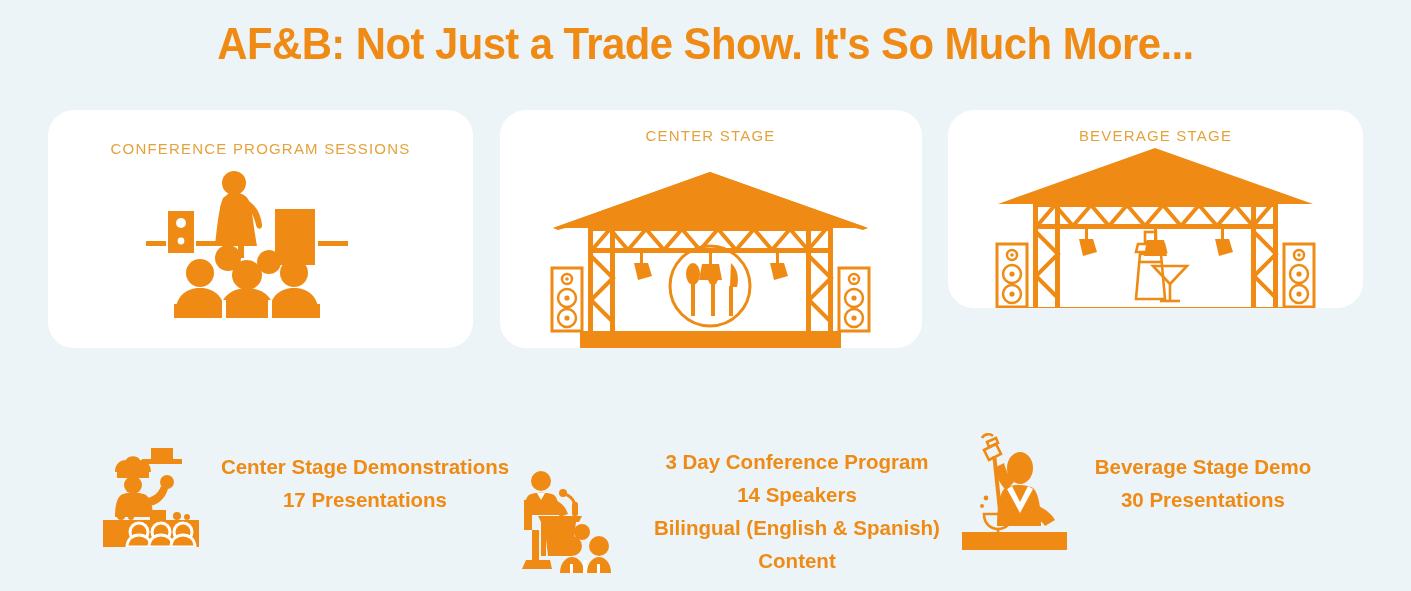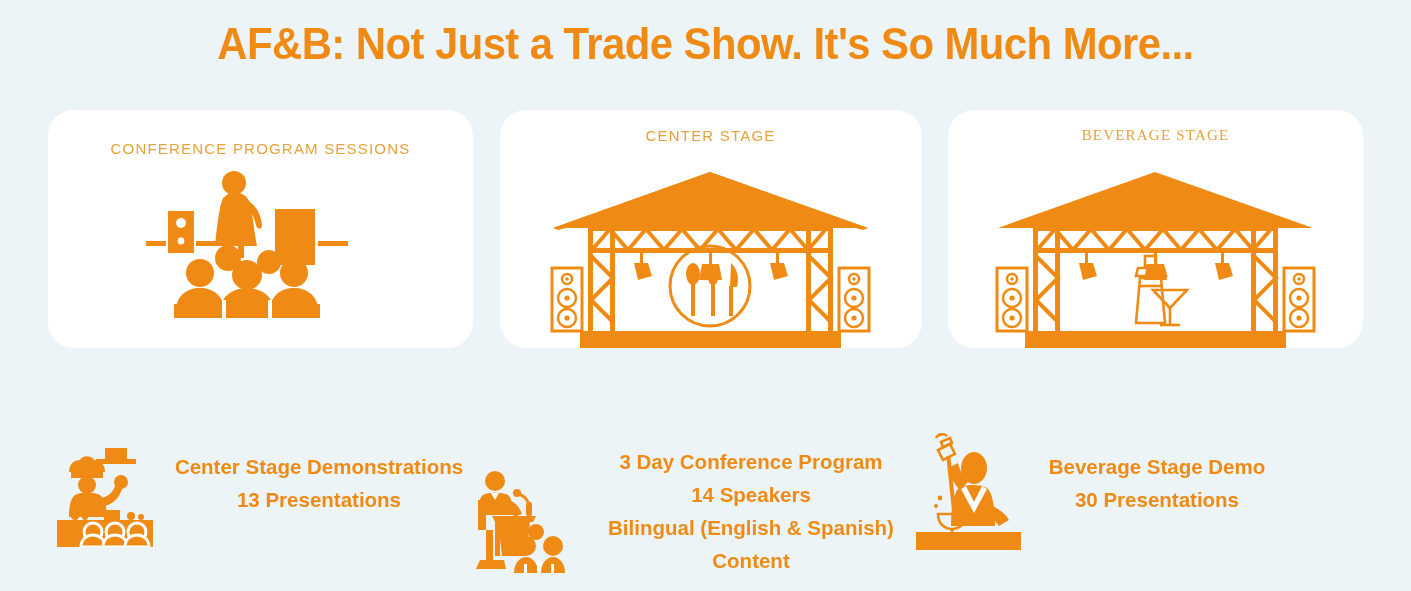--- a/index.html
+++ b/index.html
@@ -56,7 +56,7 @@
 
   .card-1 { width: 422px; height: 238px; }
   .card-2 { width: 425px; height: 238px; }
-  .card-3 { width: 415px; height: 238px; font-family: Liberation Serif, serif; }
+  .card-3 { width: 415px; height: 198px; }
 
   .card-label {
     margin-top: 17px;

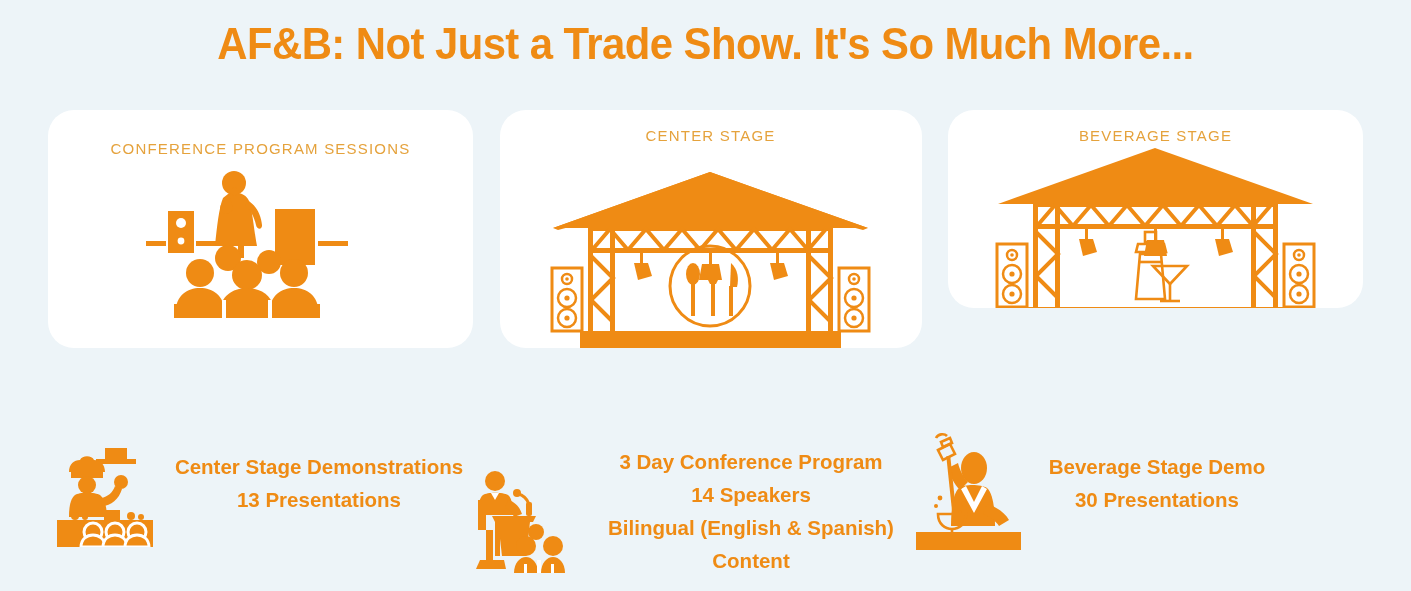--- a/index.html
+++ b/index.html
@@ -86,6 +86,7 @@
     width: 1217px;
     height: 170px;
     display: flex;
+    padding-left: 46px;
   }
 
   .stat-block {

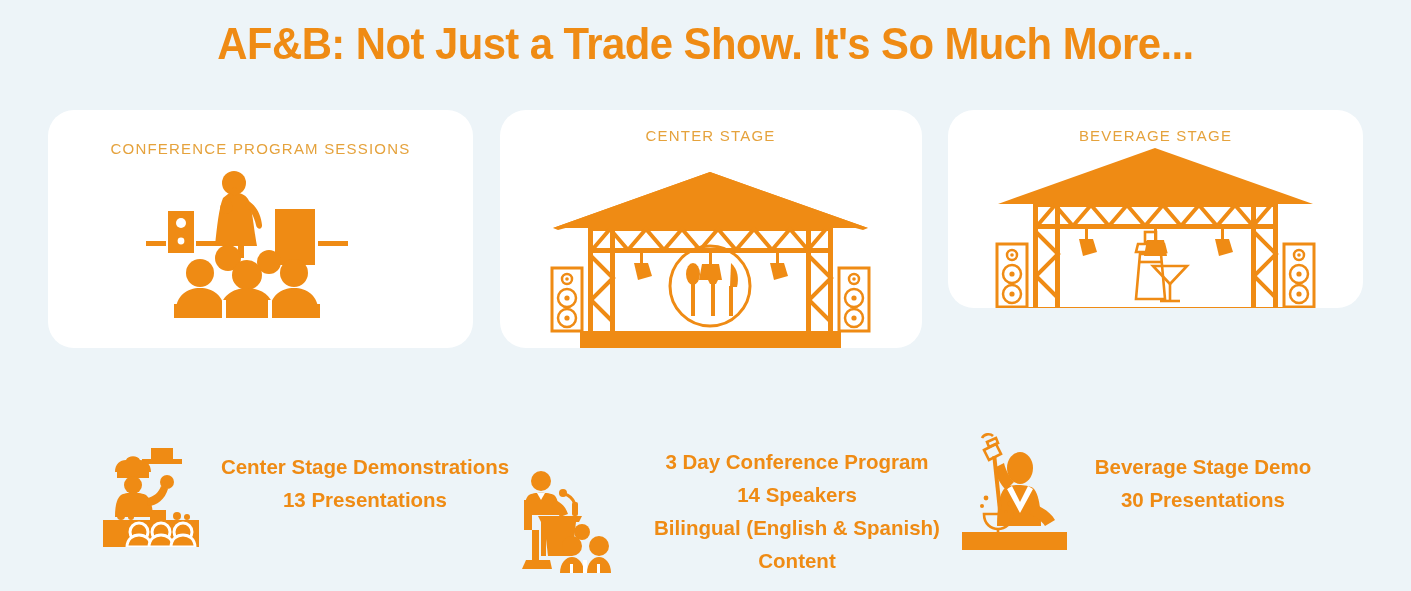--- a/index.html
+++ b/index.html
@@ -374,7 +374,7 @@
     </span>
     <div class="stat-text">
       <div>Center Stage Demonstrations</div>
-      <div>13 Presentations</div>
+      <div>17 Presentations</div>
     </div>
   </div>
 

